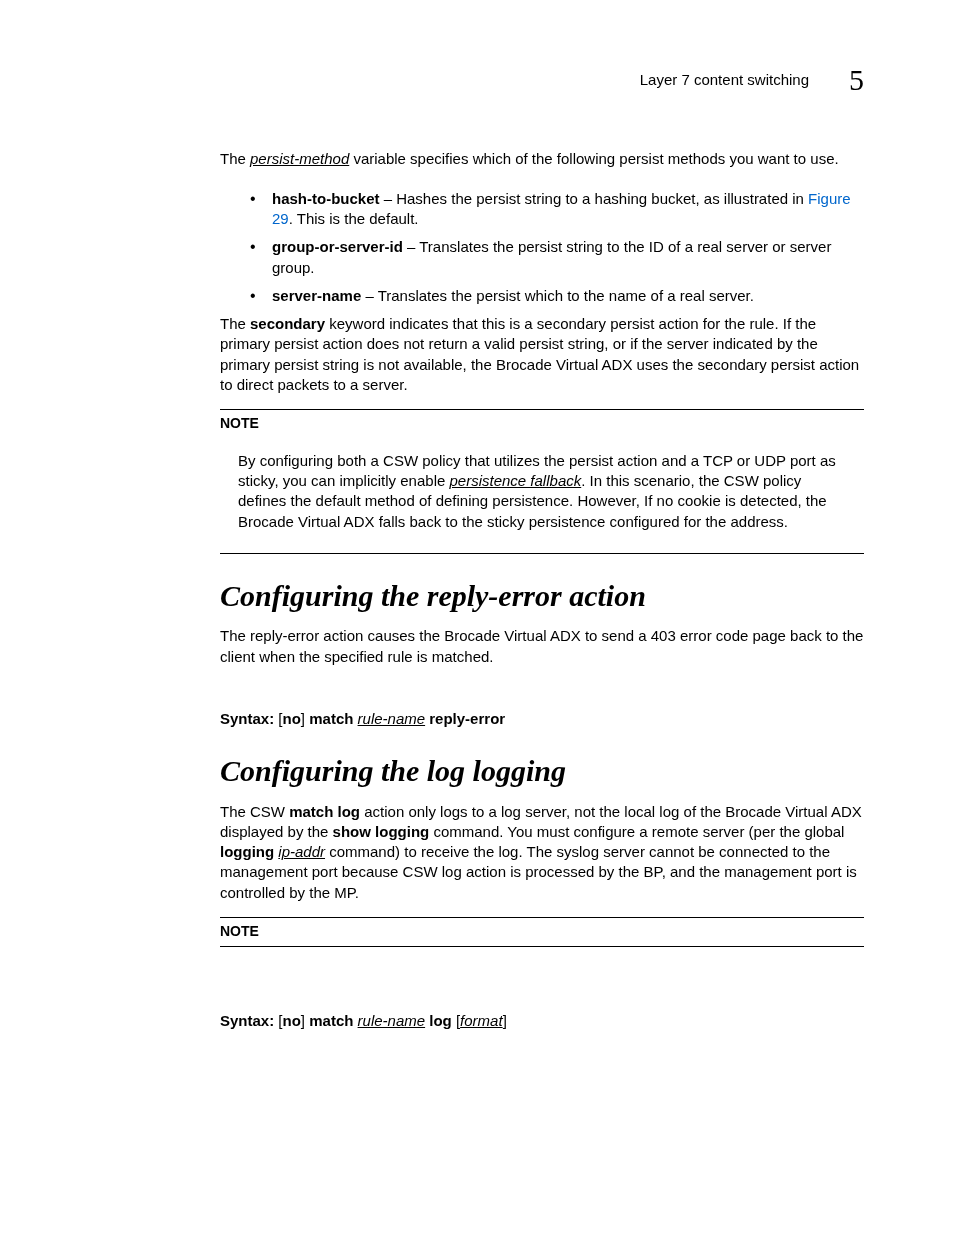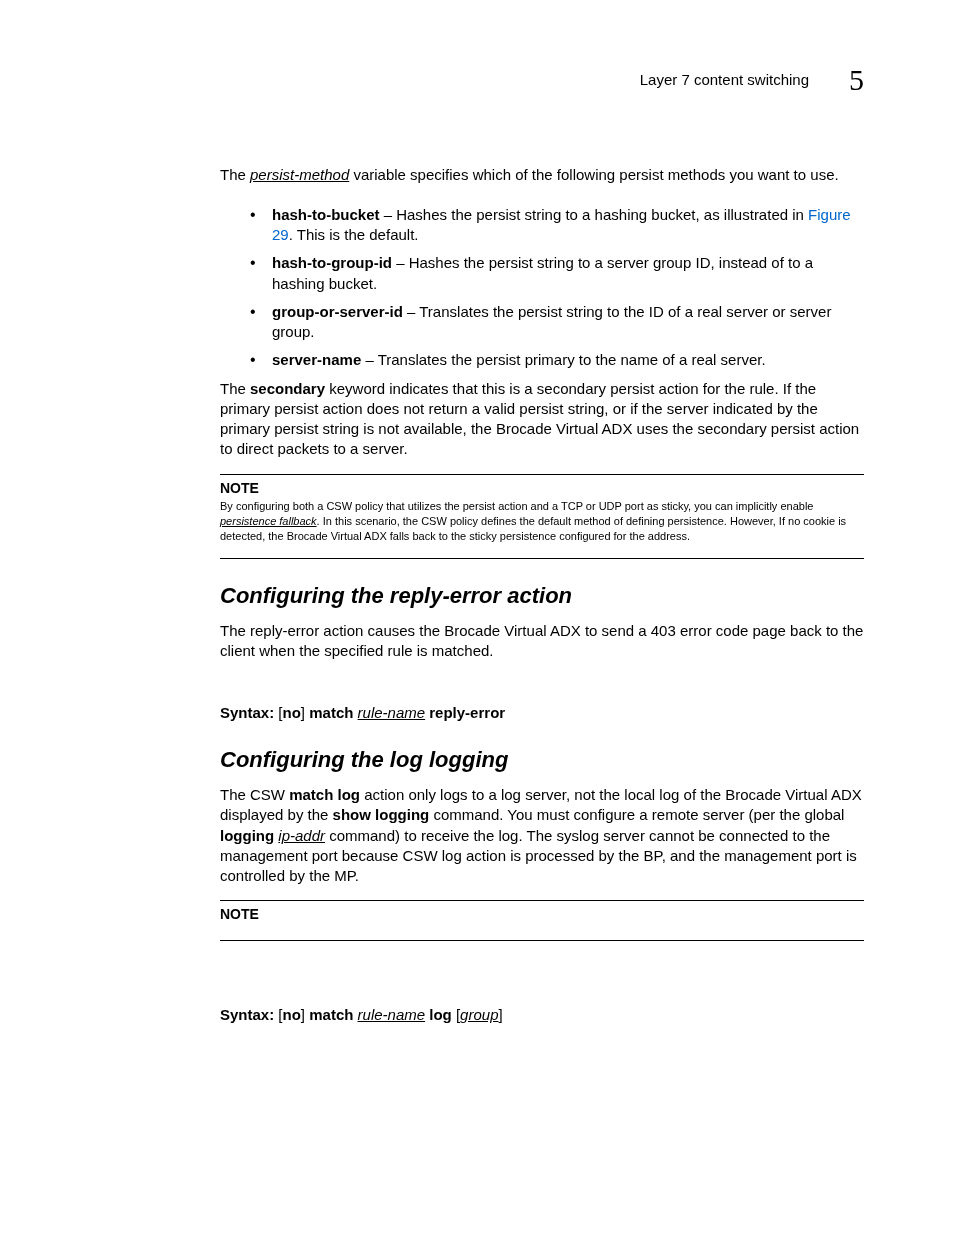--- a/index.html
+++ b/index.html
@@ -24,7 +24,7 @@
     justify-content: flex-end;
     align-items: center;
     gap: 40px;
-    margin-bottom: 64px;
+    margin-bottom: 48px;
   }
   .running-title {
     font-size: 15px;

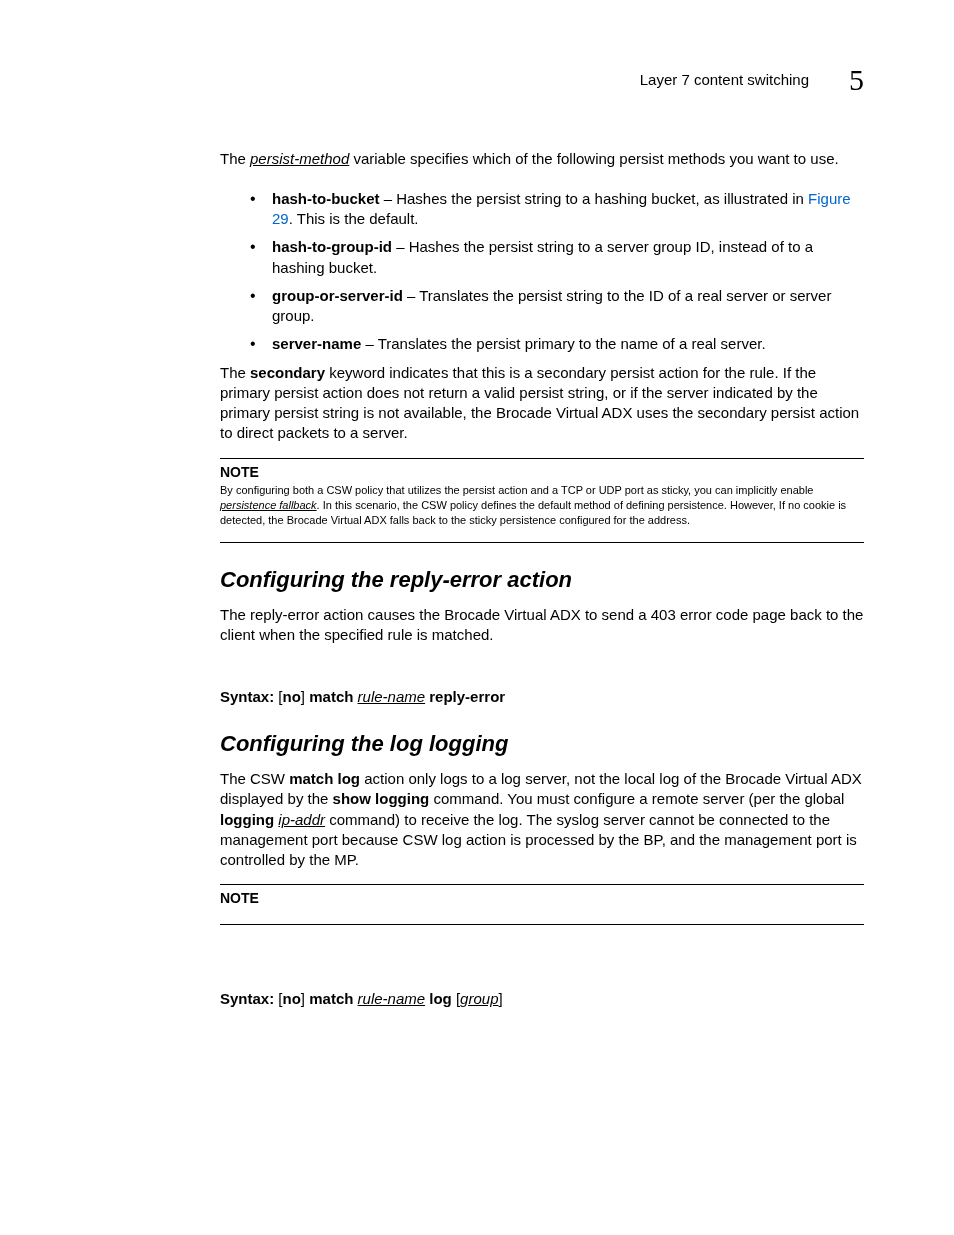--- a/index.html
+++ b/index.html
@@ -105,9 +105,6 @@
       <span class="bold">hash-to-bucket</span><span> – Hashes the persist string to a hashing bucket, as illustrated in </span><span class="link">Figure 29</span><span>. This is the default.</span>
     </li>
     <li>
-      <span class="bold">hash-to-group-id</span><span> – Hashes the persist string to a server group ID, instead of to a hashing bucket.</span>
-    </li>
-    <li>
       <span class="bold">group-or-server-id</span><span> – Translates the persist string to the ID of a real server or server group.</span>
     </li>
     <li>

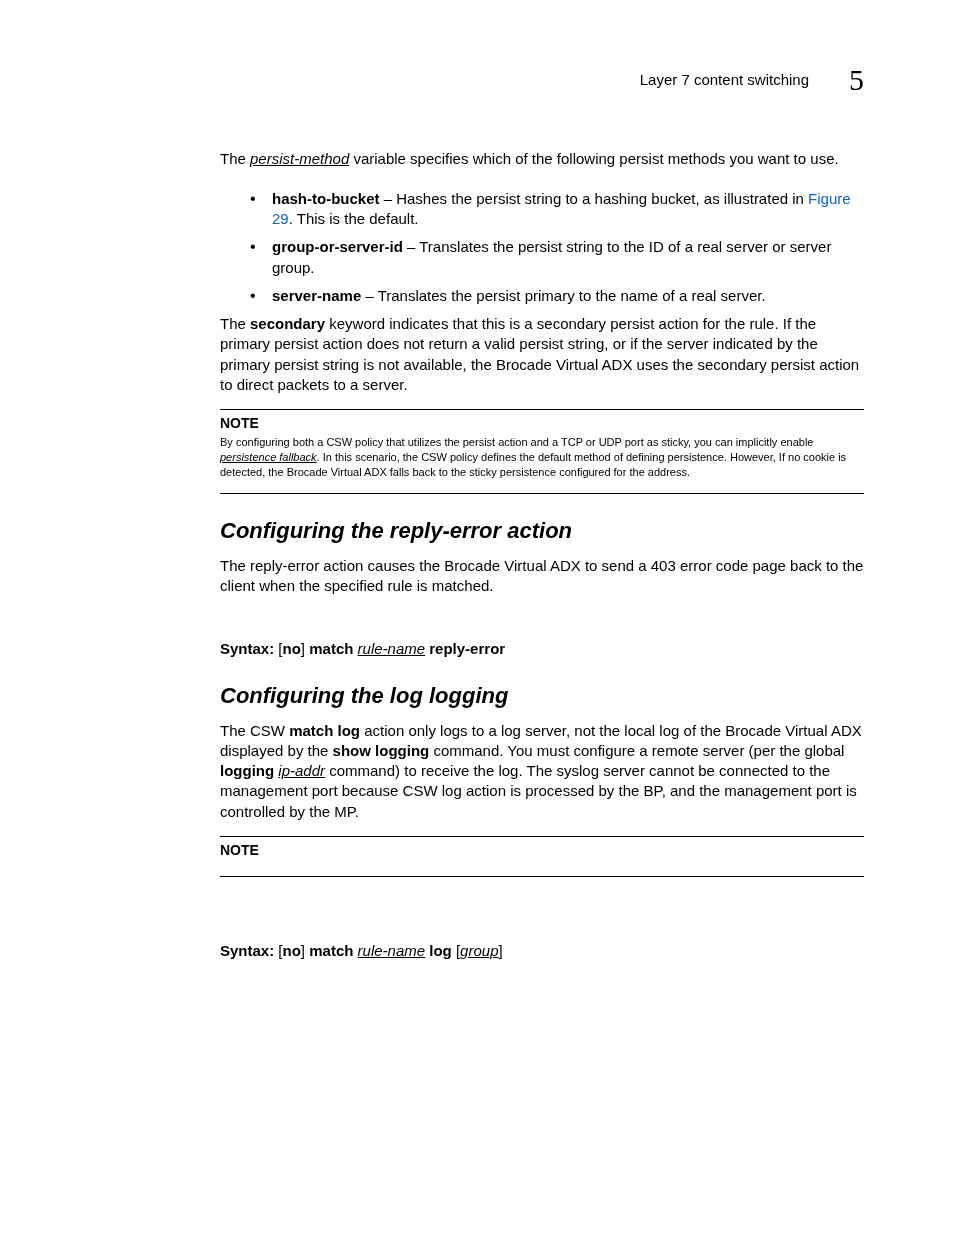--- a/index.html
+++ b/index.html
@@ -108,7 +108,7 @@
       <span class="bold">group-or-server-id</span><span> – Translates the persist string to the ID of a real server or server group.</span>
     </li>
     <li>
-      <span class="bold">server-name</span><span> – Translates the persist primary to the name of a real server.</span>
+      <span class="bold">server-name</span><span> – Translates the persist which to the name of a real server.</span>
     </li>
   </ul>
 

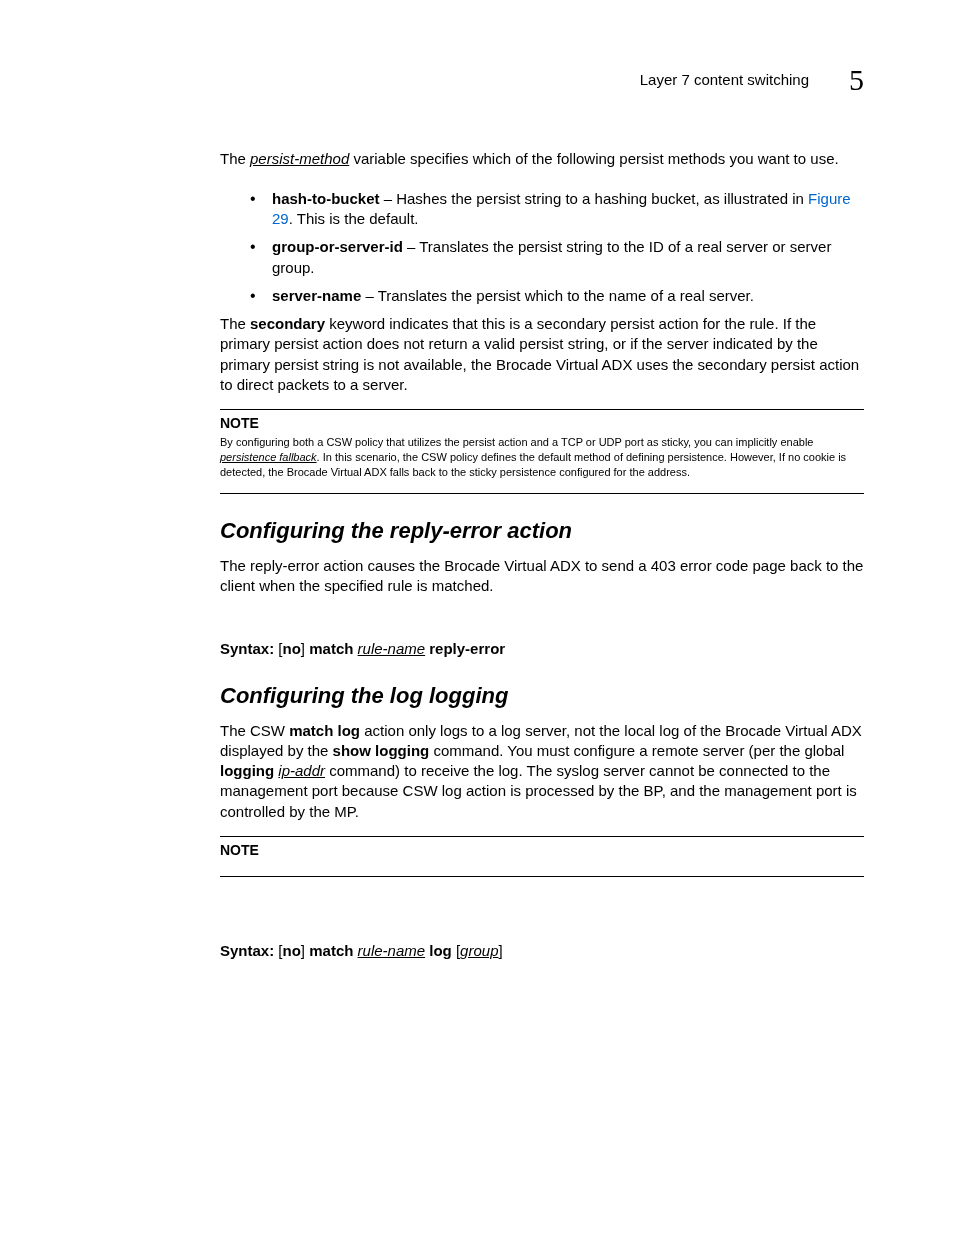--- a/index.html
+++ b/index.html
@@ -63,7 +63,7 @@
     margin: 14px 0 14px 130px;
     border-top: 1.5px solid #000;
     border-bottom: 1.5px solid #000;
-    padding: 4px 0 14px 0;
+    padding: 4px 0 3px 0;
   }
   .note-label {
     font-weight: bold;

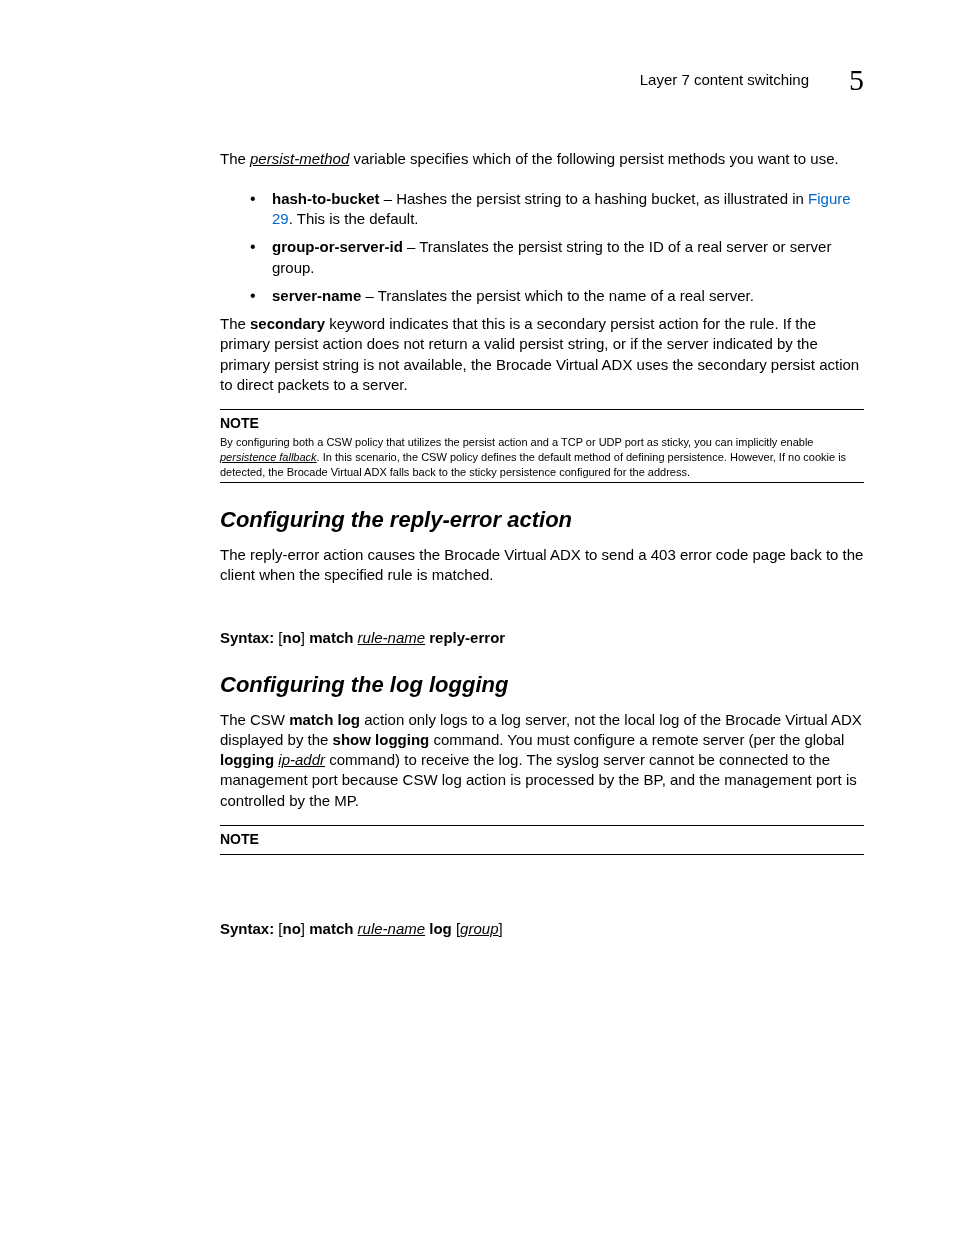--- a/index.html
+++ b/index.html
@@ -71,8 +71,8 @@
     margin: 0 0 2px 0;
   }
   .note-body {
-    margin: 0;
-    font-size: 11px;
+    margin: 18px;
+    font-size: 15px;
   }
   .h2 {
     font-family: Liberation Sans, sans-serif;

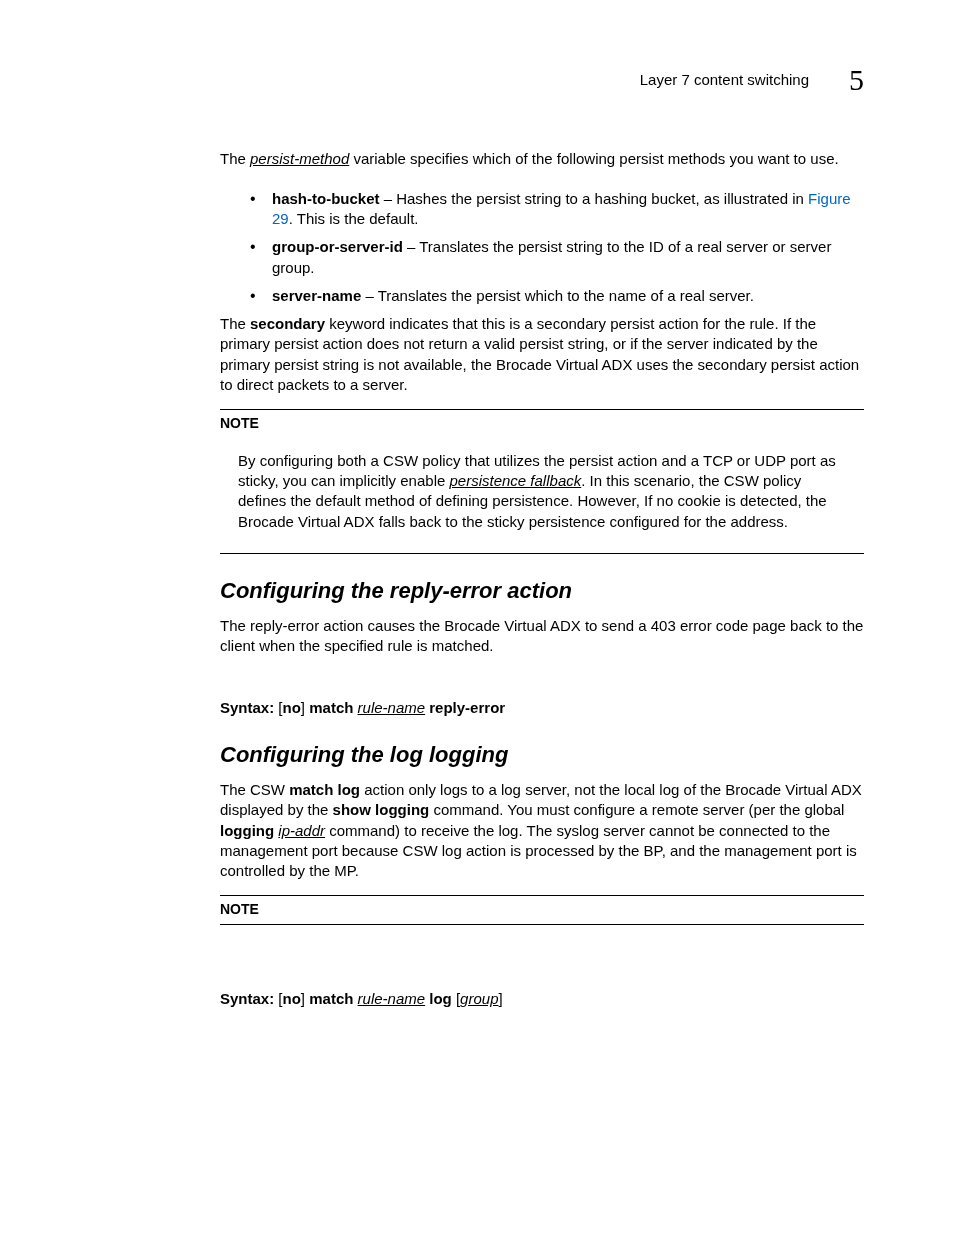--- a/index.html
+++ b/index.html
@@ -75,10 +75,10 @@
     font-size: 15px;
   }
   .h2 {
-    font-family: Liberation Sans, sans-serif;
+    font-family: Liberation Serif, serif;
     font-style: italic;
     font-weight: bold;
-    font-size: 22px;
+    font-size: 30px;
     margin: 22px 0 10px 130px;
   }
   .syntax-line {

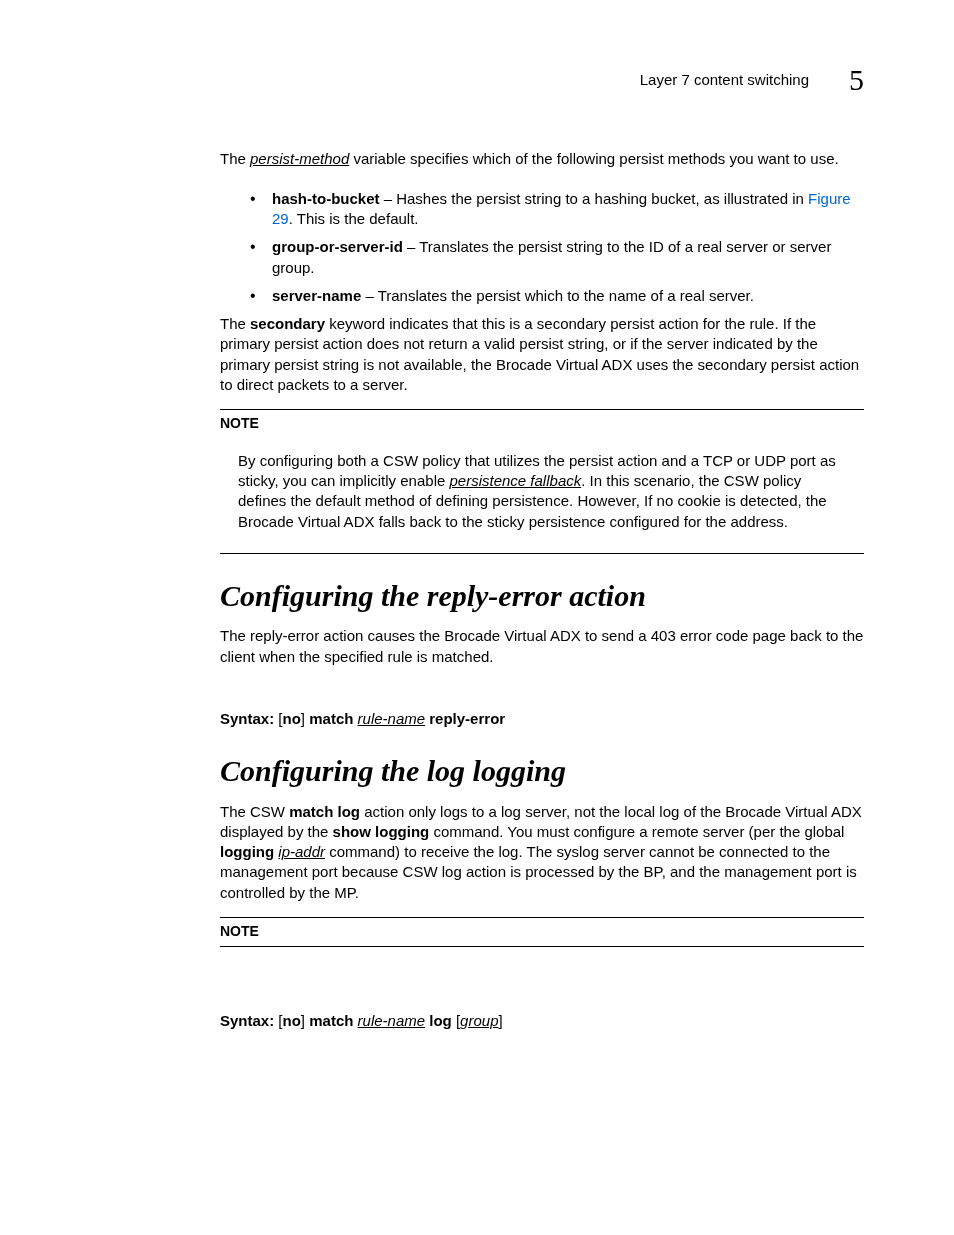--- a/index.html
+++ b/index.html
@@ -147,7 +147,7 @@
 
 
   <p class="syntax-line">
-    <span class="bold">Syntax: </span><span> [</span><span class="bold">no</span><span>] </span><span class="bold">match</span><span> </span><span class="italic">rule-name</span><span class="bold"> log</span><span> [</span><span class="italic">group</span><span>]</span>
+    <span class="bold">Syntax: </span><span> [</span><span class="bold">no</span><span>] </span><span class="bold">match</span><span> </span><span class="italic">rule-name</span><span class="bold"> log</span><span> [</span><span class="italic">format</span><span>]</span>
   </p>
 
 </div>

